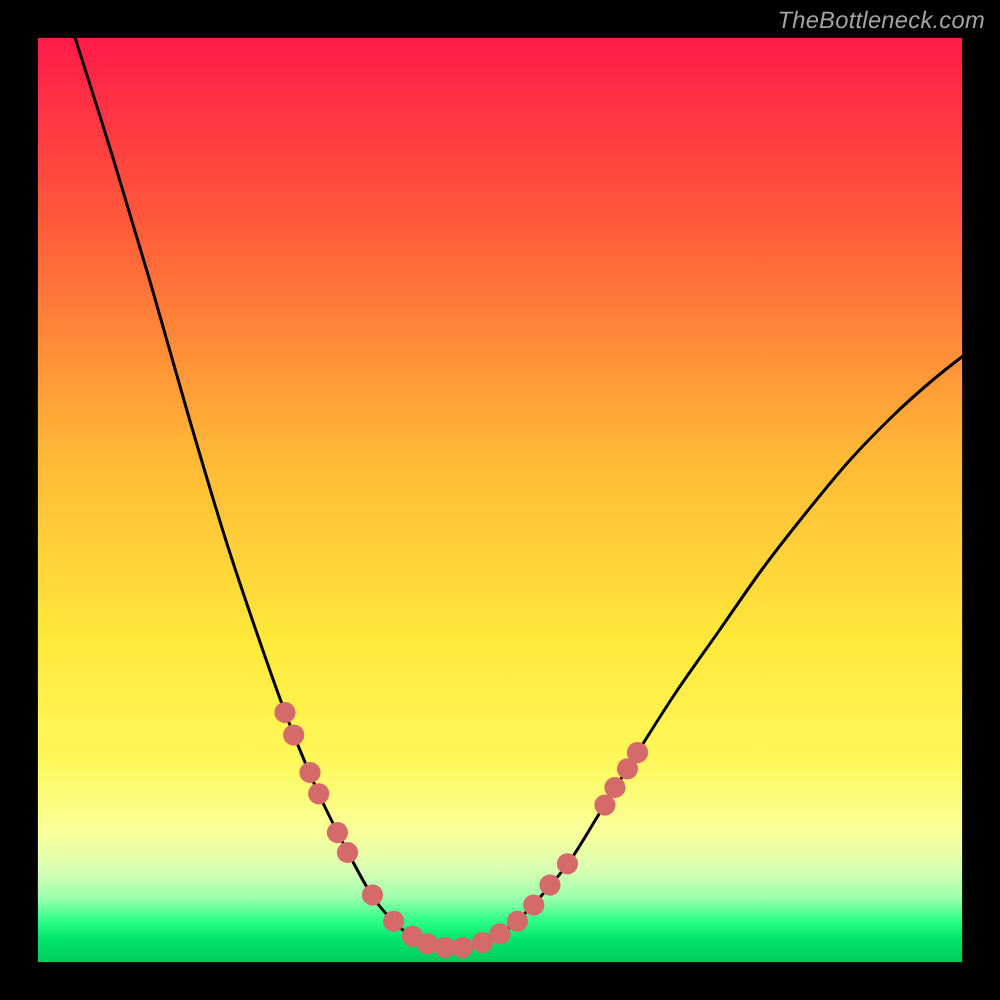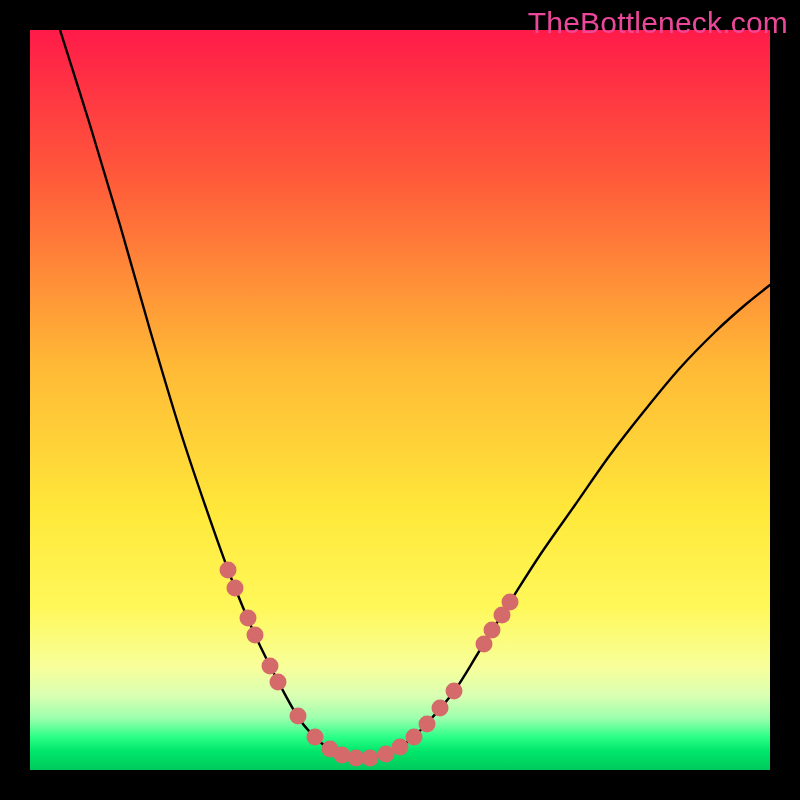--- a/index.html
+++ b/index.html
@@ -30,12 +30,13 @@
     position: absolute;
     top: 6px;
     right: 12px;
-    color: #ec4899;
-    font-size: 30px;
+    color: #a3a3a3;
+    font-size: 19px;
     font-weight: 500;
     letter-spacing: 0.2px;
     z-index: 20;
     font-family: Arial, Helvetica, sans-serif;
+    font-style: italic;
   }
   svg.curve {
     position: absolute;

